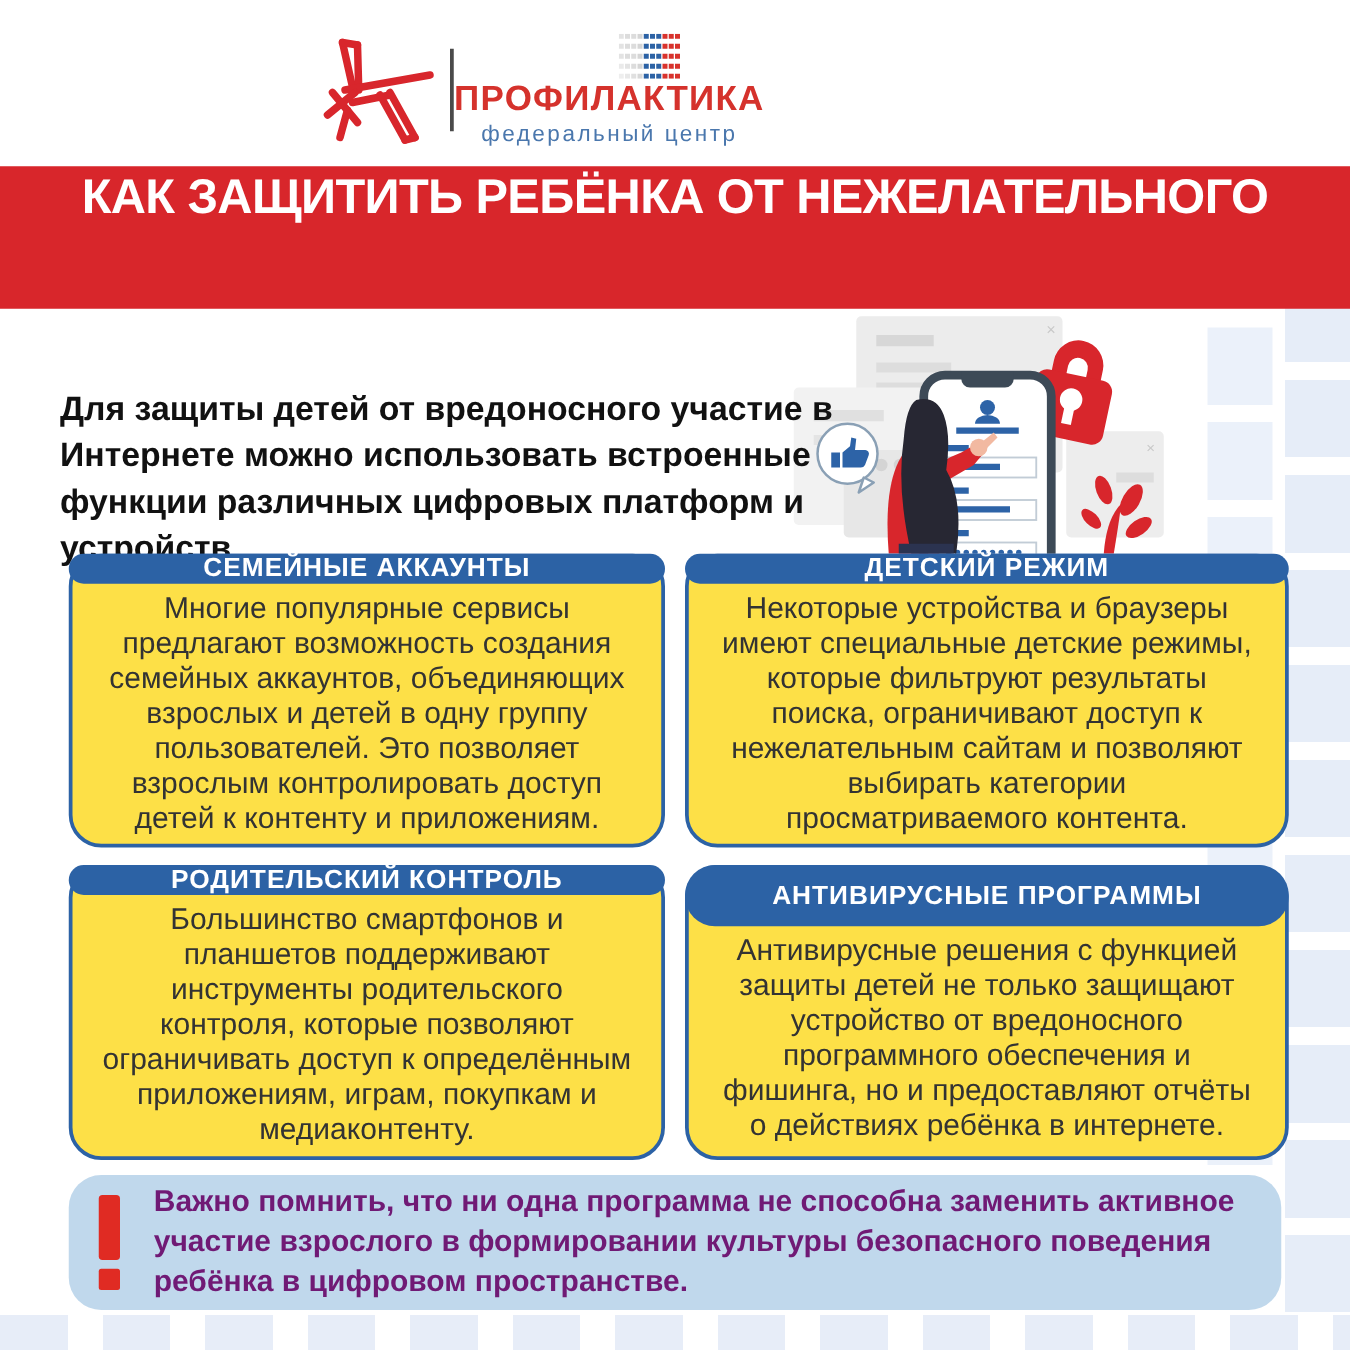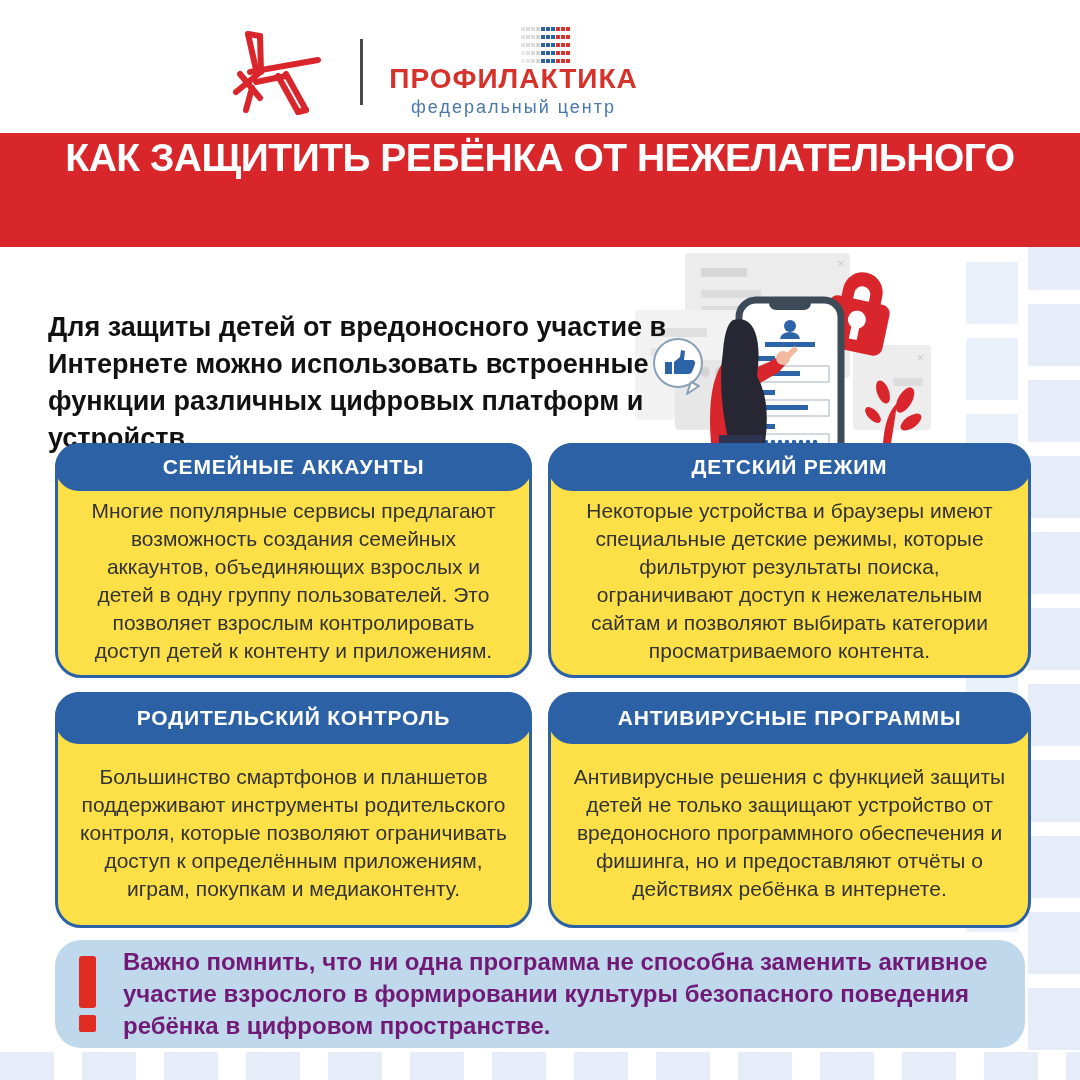--- a/index.html
+++ b/index.html
@@ -16,7 +16,7 @@
     background:repeating-linear-gradient(to right,#e7edf8 0 54px,#ffffff 54px 82px);}
   
   .brand-row{position:absolute;top:22px;left:0;width:864px;height:100px;z-index:2;
-    display:flex;align-items:center;justify-content:center;gap:26px;}
+    display:flex;align-items:center;justify-content:center;}
   .brand-divider{width:3px;height:66px;background:#4a4a4a;}
   .brand-right{position:relative;display:flex;flex-direction:column;align-items:center;}
   .brand-mosaic{display:block;margin-bottom:2px;align-self:center;margin-left:64px;}

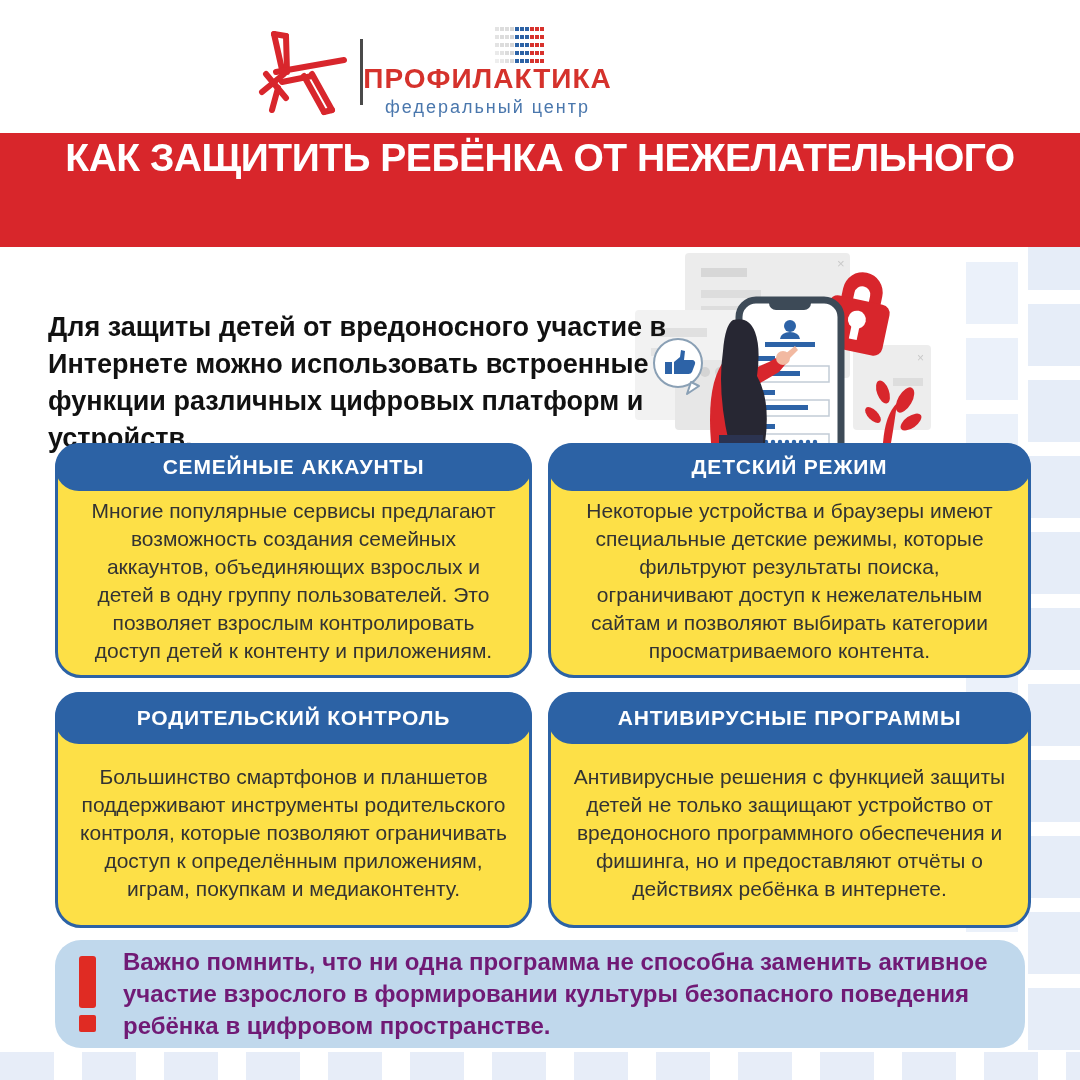--- a/index.html
+++ b/index.html
@@ -43,7 +43,7 @@
     display:flex;align-items:center;justify-content:center;}
   .card-title{color:#ffffff;font-weight:bold;font-size:21px;letter-spacing:0.8px;}
   .card-body{flex:1;display:flex;align-items:center;justify-content:center;padding:6px 22px 10px 22px;}
-  .card-text{font-size:21px;line-height:28px;color:#333333;text-align:center;margin:0;}
+  .card-text{font-size:24px;line-height:28px;color:#333333;text-align:center;margin:0;}
   
   .note{position:absolute;left:55px;top:940px;width:970px;height:108px;background:#c0d8ec;
     border-radius:26px;z-index:2;display:flex;align-items:center;box-sizing:border-box;padding:0 30px 0 22px;}

